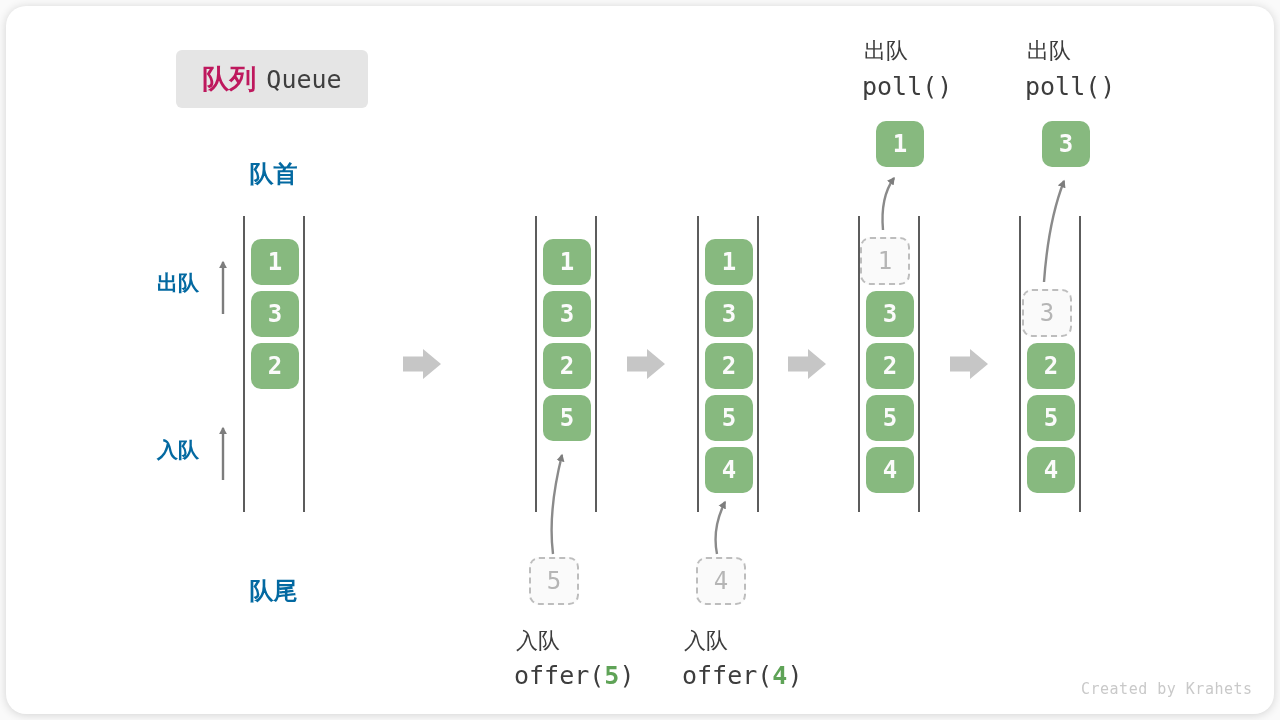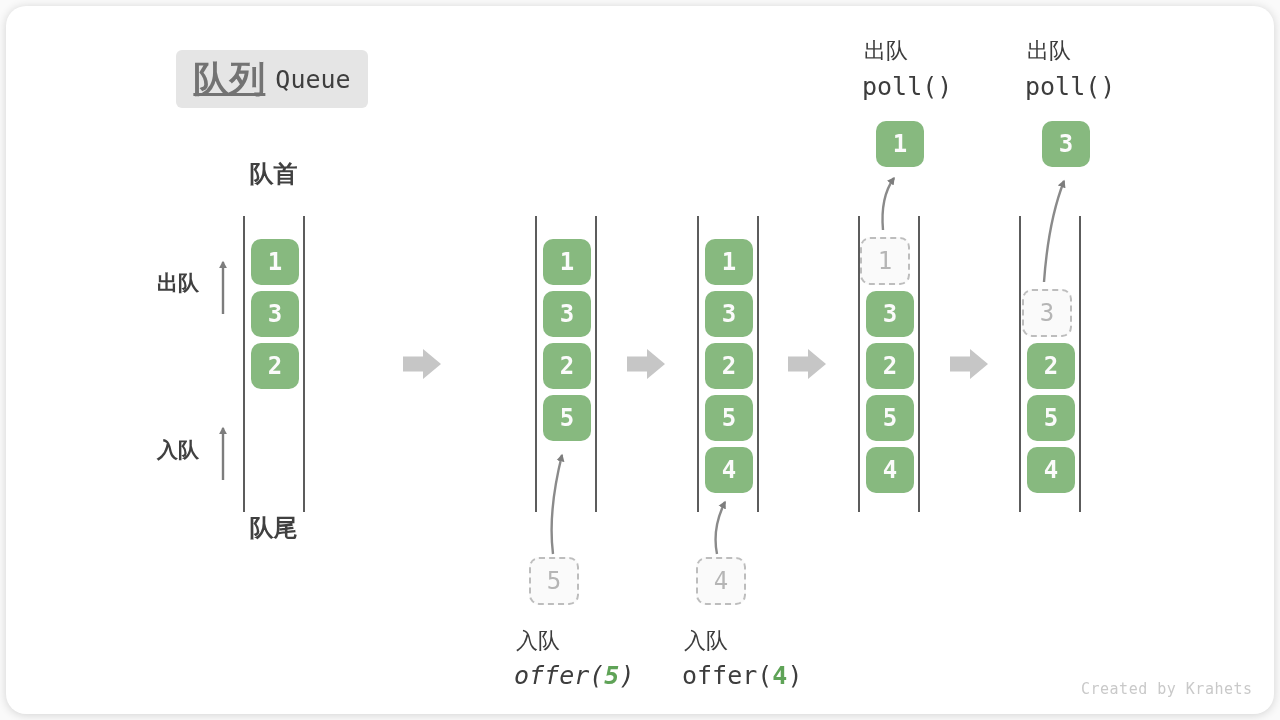--- a/index.html
+++ b/index.html
@@ -9,7 +9,7 @@
 
   .title-box{position:absolute;left:170px;top:44px;width:192px;height:58px;background:#e5e5e5;
              border-radius:6px;display:flex;align-items:center;justify-content:center;gap:10px;}
-  .title-zh{font-weight:bold;font-size:36px;color:#737373;text-decoration:underline;}
+  .title-zh{font-weight:bold;font-size:27px;color:#be185d;}
   .title-en{font-family:"DejaVu Sans Mono",monospace;font-size:25px;color:#3e3e3e;}
 
   .blbl{position:absolute;font-weight:bold;color:#404040;}

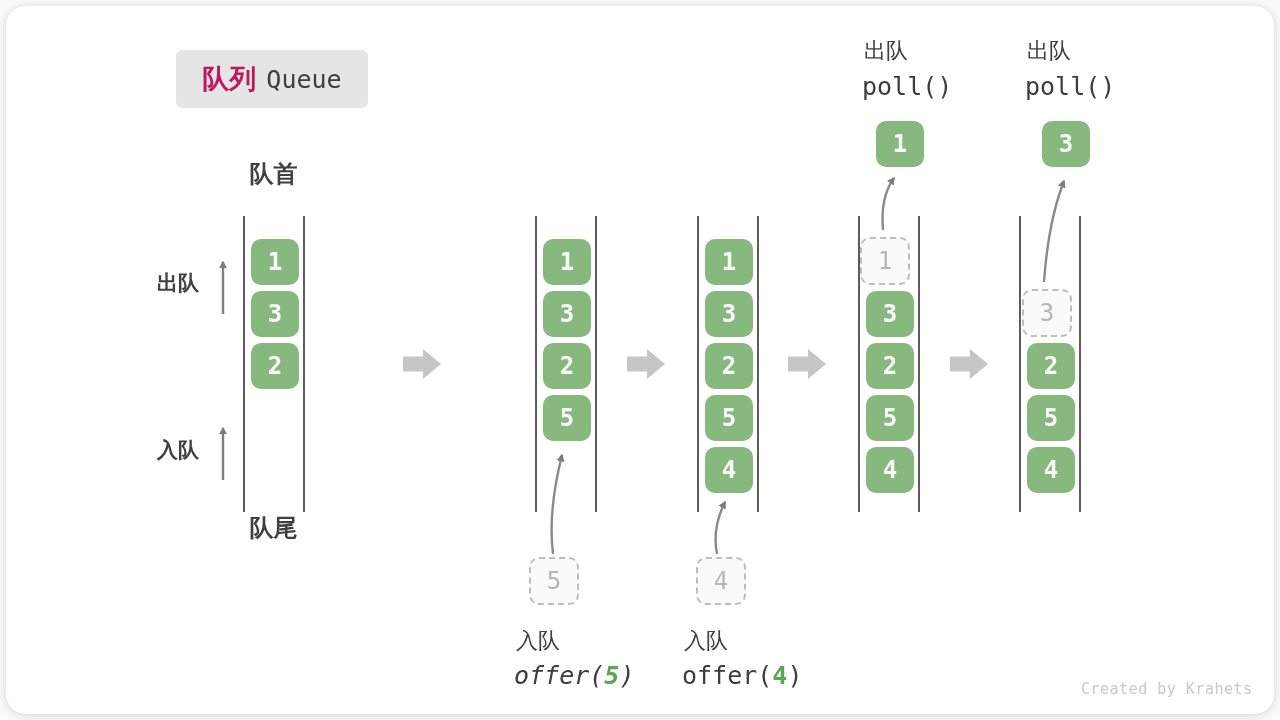--- a/index.html
+++ b/index.html
@@ -12,7 +12,7 @@
   .title-zh{font-weight:bold;font-size:27px;color:#be185d;}
   .title-en{font-family:"DejaVu Sans Mono",monospace;font-size:25px;color:#3e3e3e;}
 
-  .blbl{position:absolute;font-weight:bold;color:#404040;}
+  .blbl{position:absolute;font-weight:bold;color:#0369a1;}
   .fr-lbl{left:237px;width:61px;text-align:center;font-size:24px;}
   .side-lbl{font-size:21px;}
 

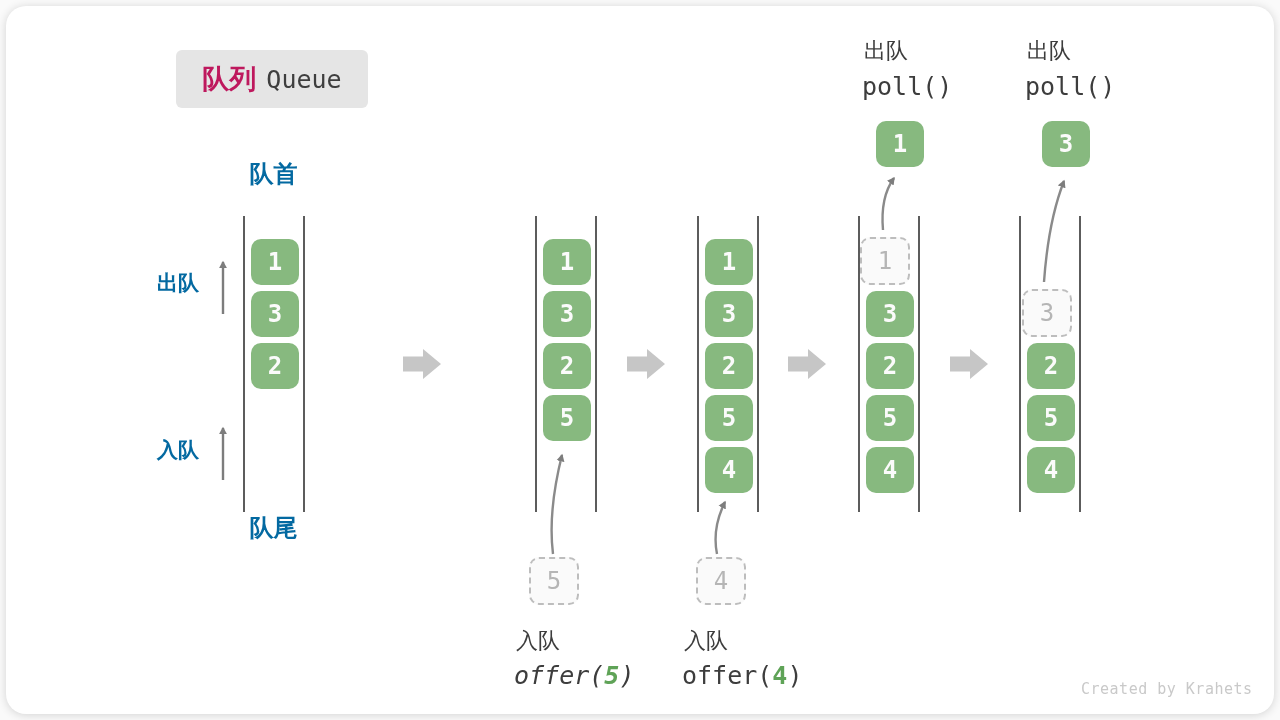--- a/index.html
+++ b/index.html
@@ -45,7 +45,7 @@
     </div>
 
     <div class="blbl fr-lbl" style="top:152px;">队首</div>
-    <div class="blbl fr-lbl" style="top:506px;">队尾</div>
+    <div class="blbl fr-lbl" style="top:569px;">队尾</div>
 
     <div class="blbl side-lbl" style="left:151px;top:263px;">出队</div>
     <div class="blbl side-lbl" style="left:151px;top:430px;">入队</div>

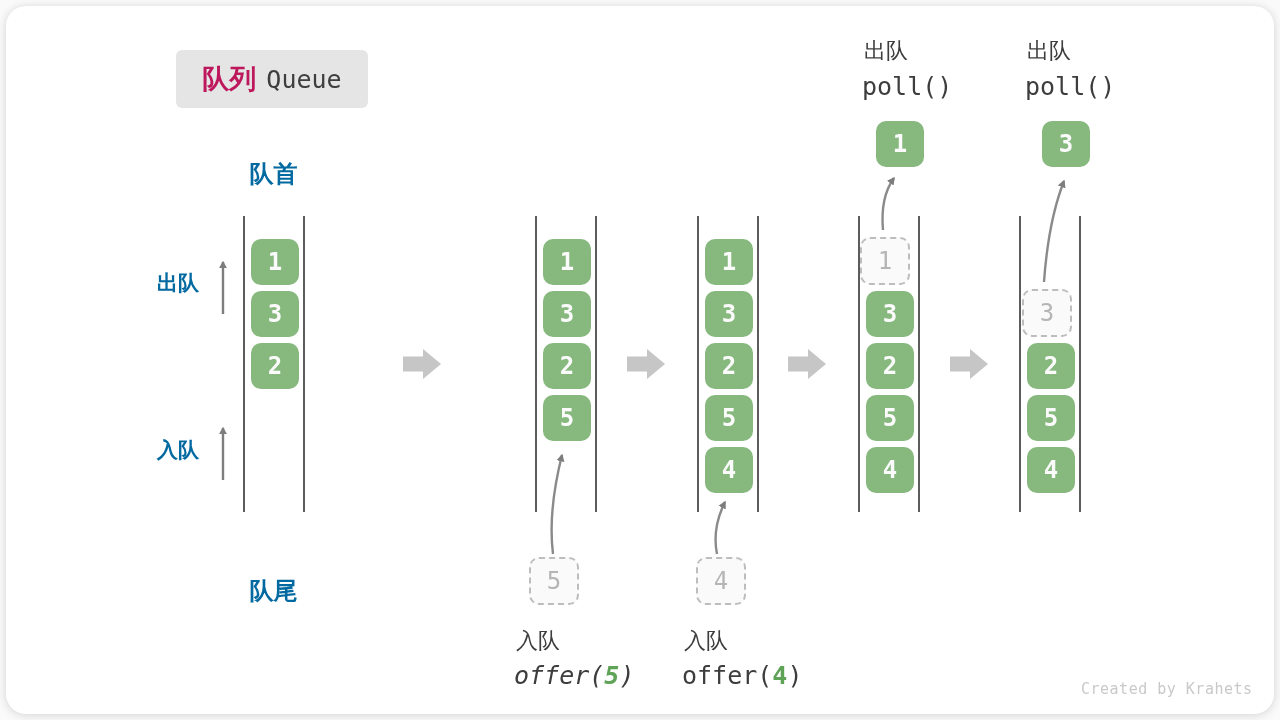--- a/index.html
+++ b/index.html
@@ -92,7 +92,7 @@
     <div class="cell" style="left:1036px;top:115px;">3</div>
 
     <div class="op-zh" style="left:510px;top:620px;">入队</div>
-    <div class="op-code" style="left:508px;top:655px;font-style:italic;"><span>offer(</span><span class="arg">5</span><span>)</span></div>
+    <div class="op-code" style="left:508px;top:655px;"><span>offer(</span><span class="arg">5</span><span>)</span></div>
 
     <div class="op-zh" style="left:678px;top:620px;">入队</div>
     <div class="op-code" style="left:676px;top:655px;"><span>offer(</span><span class="arg">4</span><span>)</span></div>

